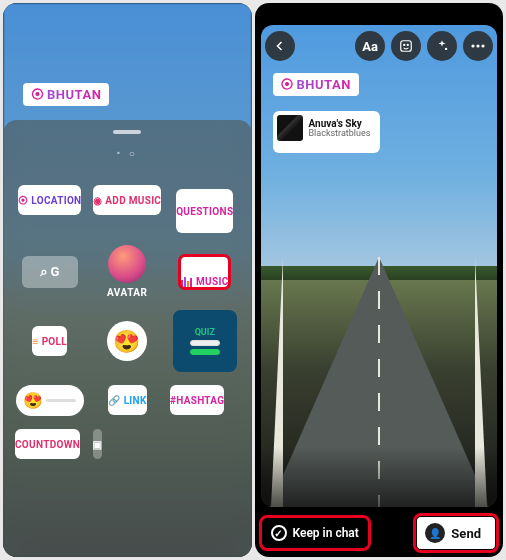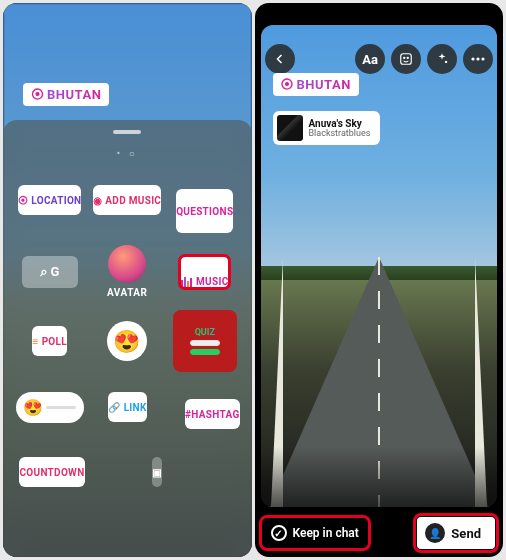--- a/index.html
+++ b/index.html
@@ -139,7 +139,7 @@
     width:30px; height:30px; border-radius:50%;
     background:rgba(40,40,40,0.85);
     display:flex; align-items:center; justify-content:center;
-    color:#fff; font-size:13px; font-weight:700;margin-top:13px;
+    color:#fff; font-size:13px; font-weight:700;
   }
   .right-topbar .group { display:flex; gap:6px; }
 

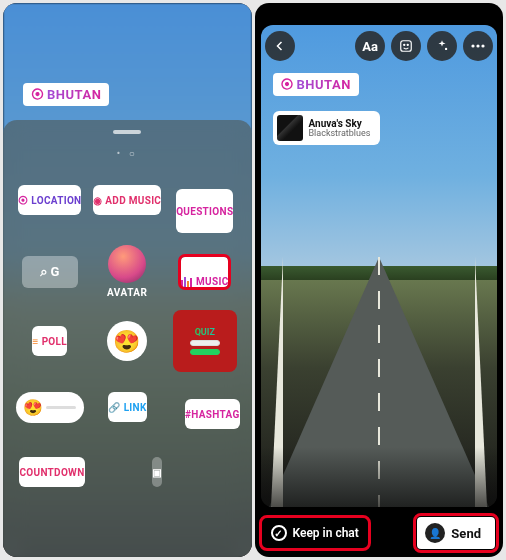--- a/index.html
+++ b/index.html
@@ -148,7 +148,7 @@
     position:absolute; top:108px; left:18px; z-index:10;
     background:#fff; border-radius:6px;
     display:flex; align-items:center; gap:6px;
-    padding:4px 10px 4px 4px;
+    padding:4px 10px 12px 4px;
   }
   .music-art { width:26px; height:26px; border-radius:3px;
     background: linear-gradient(135deg,#111 40%,#333 41%,#111 60%); }

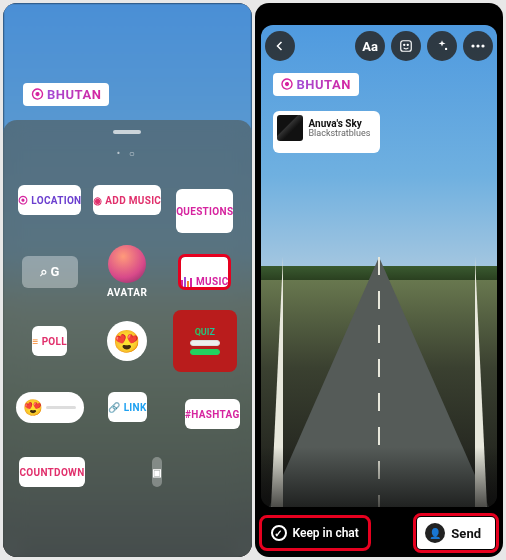--- a/index.html
+++ b/index.html
@@ -84,7 +84,7 @@
   .avatar-label { color:#fff; font-size:10px; font-weight:700; letter-spacing:0.5px; }
   .emoji-circ { width:40px; height:40px; border-radius:50%; background:#fff; display:flex; align-items:center; justify-content:center; font-size:22px; }
   .gif-stk { background:rgba(255,255,255,0.35); color:#fff; border-radius:6px; height:32px; width:56px; display:flex; align-items:center; justify-content:center; font-size:13px; font-weight:700; gap:3px; }
-  .quiz-stk { background:#b91c1c; border-radius:8px; width:64px; padding:17px; display:flex; flex-direction:column; gap:3px; align-items:center; }
+  .quiz-stk { background:#0c4a6e; border-radius:8px; width:64px; padding:17px; display:flex; flex-direction:column; gap:3px; align-items:center; }
   .quiz-label { font-size:9px; font-weight:700;
     background: linear-gradient(90deg,#23d160,#1fbfa0);
     -webkit-background-clip:text; -webkit-text-fill-color:transparent; }

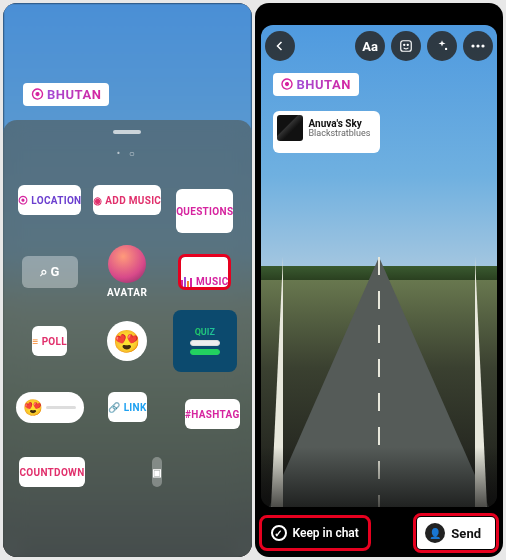--- a/index.html
+++ b/index.html
@@ -95,7 +95,7 @@
 
   .highlight-red { outline:3px solid #e6001f; outline-offset:0; border-radius:4px;align-items:flex-end; }
   .partial-row { opacity:1; }
-  .cut { height:32px; overflow:hidden; align-items:flex-end;margin-top:14px; }
+  .cut { height:32px; overflow:hidden; align-items:flex-start; }
 
   
   .right-bg {

